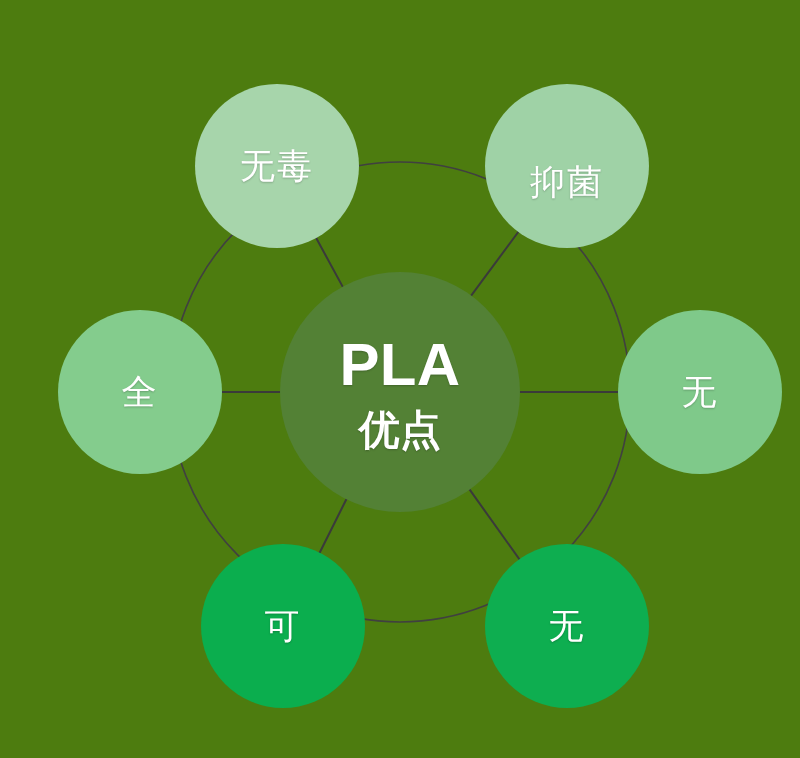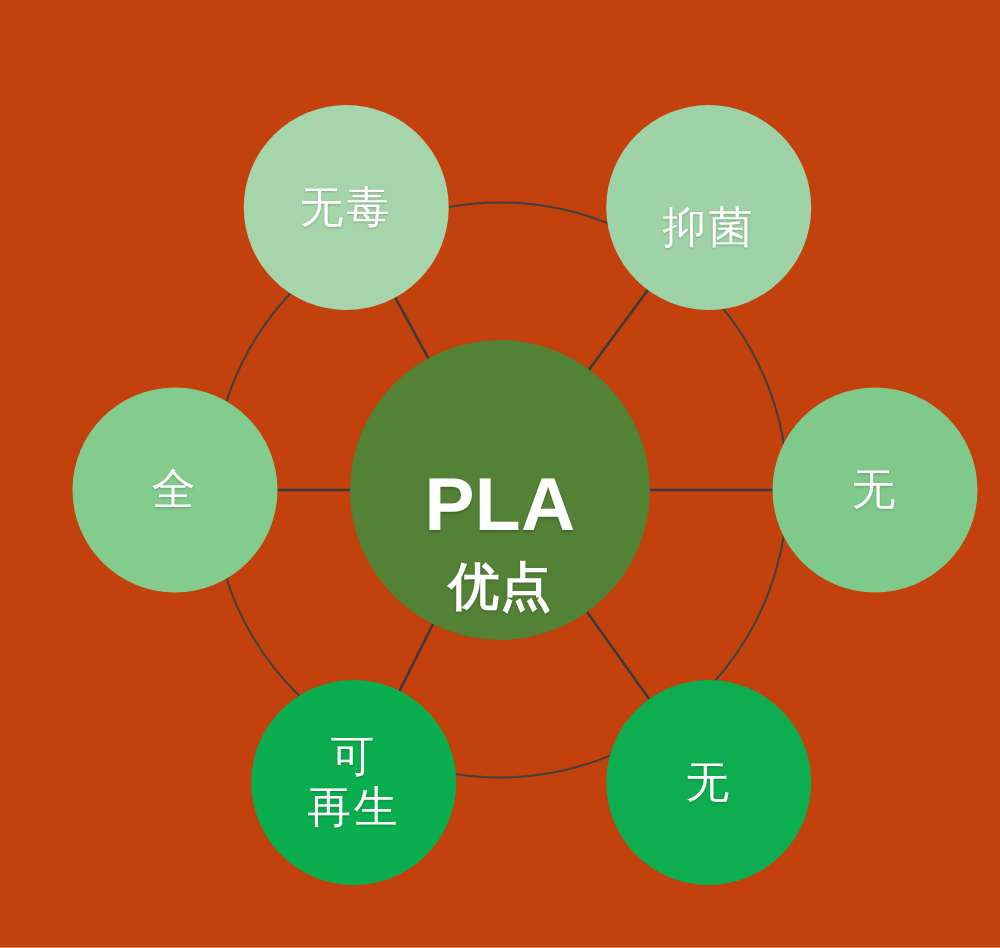--- a/index.html
+++ b/index.html
@@ -17,7 +17,7 @@
     position: relative;
     width: 800px;
     height: 758px;
-    background: #c2410c;
+    background: #4d7c0f;
   }
   #diagram-svg {
     position: absolute;

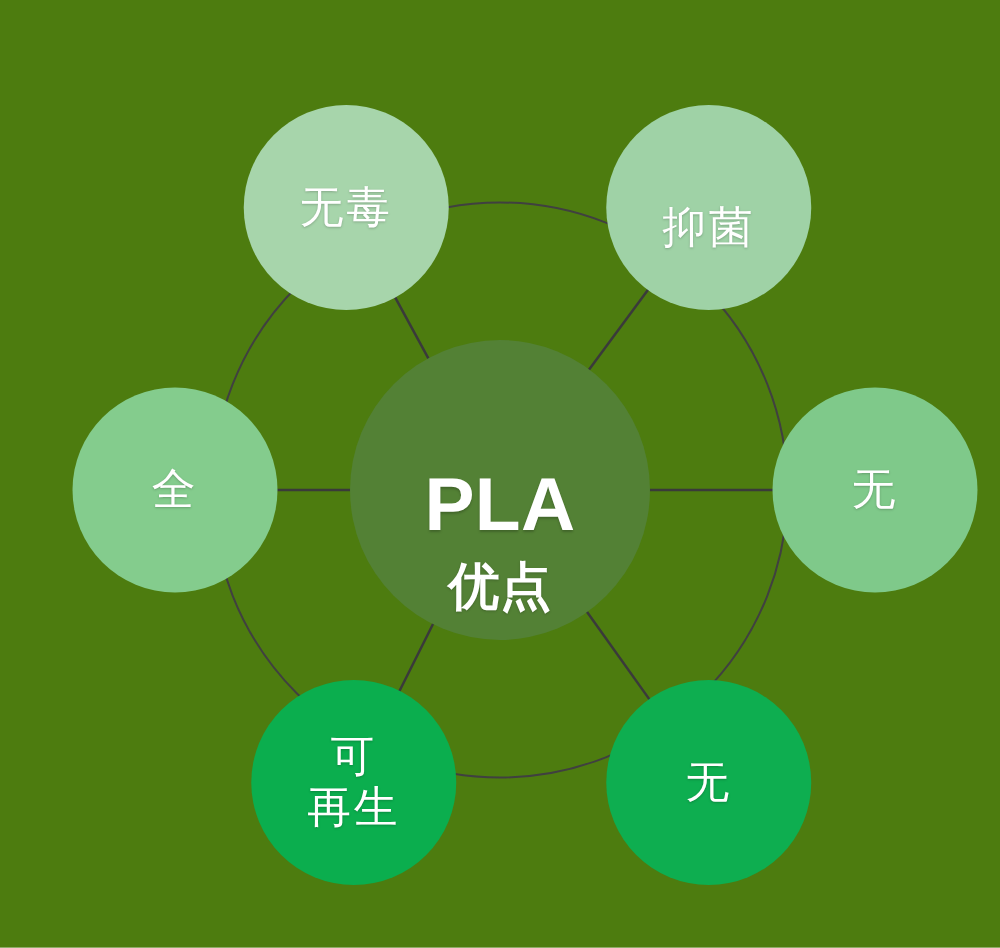--- a/index.html
+++ b/index.html
@@ -45,7 +45,6 @@
     font-weight: 700;
     letter-spacing: 0.02em;
     line-height: 1.30;
-    margin-top: 39px;
   }
   .hub-line-1 { font-size: 60px; }
   .hub-line-2 { font-size: 41px; }

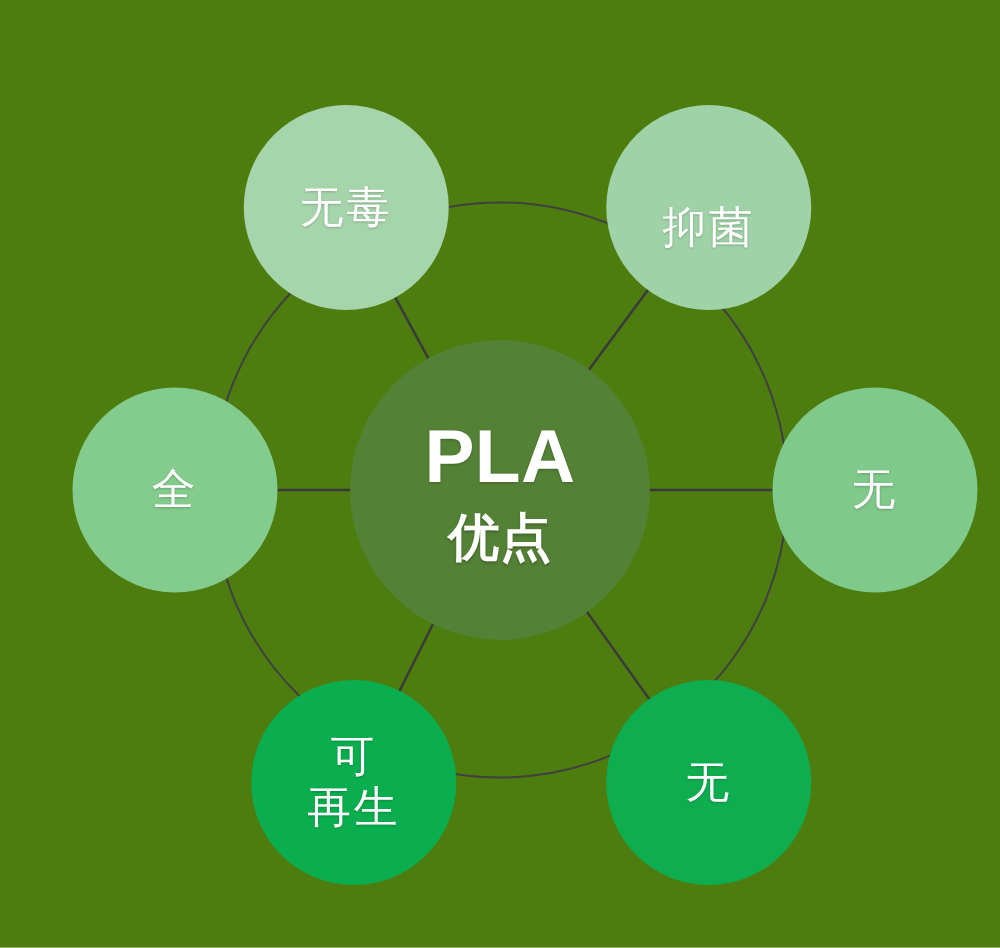--- a/index.html
+++ b/index.html
@@ -85,7 +85,7 @@
       <div class="node-label satellite" style="left: 567px; top: 182px; color: rgb(255, 255, 255);"><span class="label-line">抑菌</span></div>
       <div class="node-label satellite" style="left: 700px; top: 392px; color: rgb(255, 255, 255);"><span class="label-line">无</span></div>
       <div class="node-label satellite" style="left: 567px; top: 626px; color: rgb(255, 255, 255);"><span class="label-line">无</span></div>
-      <div class="node-label satellite" style="left: 283px; top: 626px; color: rgb(255, 255, 255);"><span class="label-line">可</span><span class="label-line">再生</span></div>
+      <div class="node-label satellite" style="left: 283px; top: 626px; color: rgb(255, 255, 255);"><span class="label-line">可</span></div>
       <div class="node-label satellite" style="left: 140px; top: 392px; color: rgb(255, 255, 255);"><span class="label-line">全</span></div>
       <div class="node-label hub" style="left: 400px; top: 392px; color: rgb(255, 255, 255);"><span class="label-line hub-line-1">PLA</span><span class="label-line hub-line-2">优点</span></div>
     </div>

